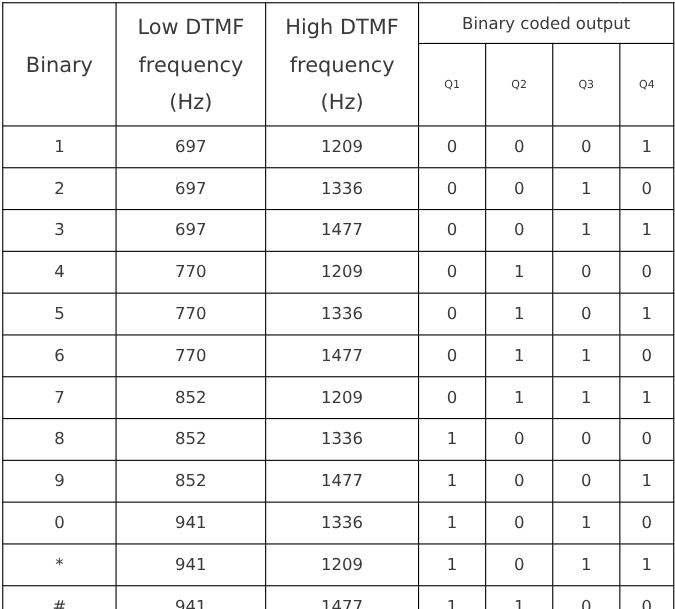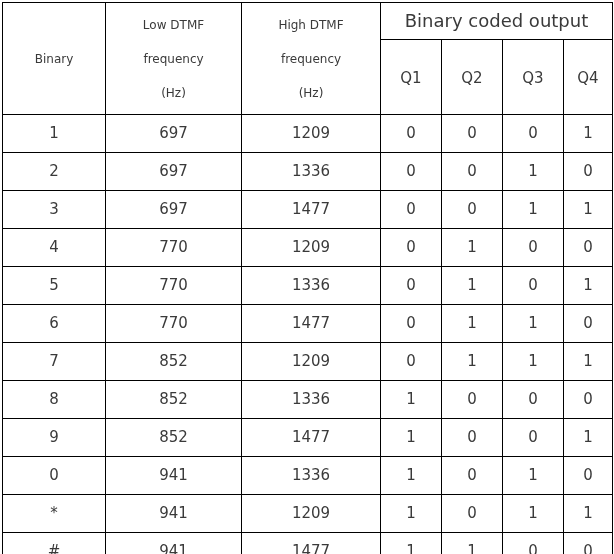--- a/index.html
+++ b/index.html
@@ -54,7 +54,7 @@
   th.head-button,
   th.head-low,
   th.head-high {
-    font-size: 12px;
+    font-size: 19px;
     line-height: 34px;
     height: 110px;
   }

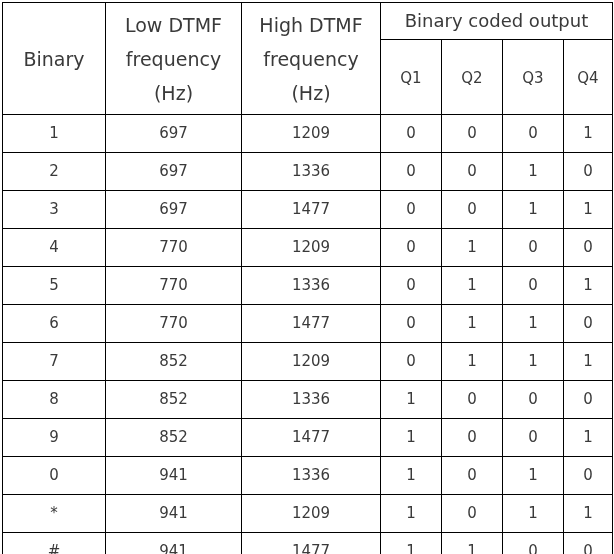--- a/index.html
+++ b/index.html
@@ -60,7 +60,7 @@
   }
 
   th.head-binary {
-    font-size: 18px;
+    font-size: 15px;
     height: 36px;
     line-height: 36px;
   }

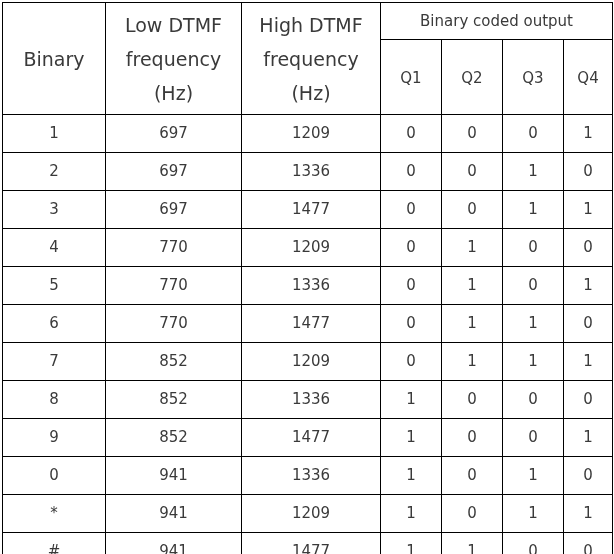--- a/index.html
+++ b/index.html
@@ -66,7 +66,7 @@
   }
 
   th.head-q {
-    font-size: 15px;
+    font-size: 10px;
     height: 74px;
     line-height: 74px;
     vertical-align: top;

